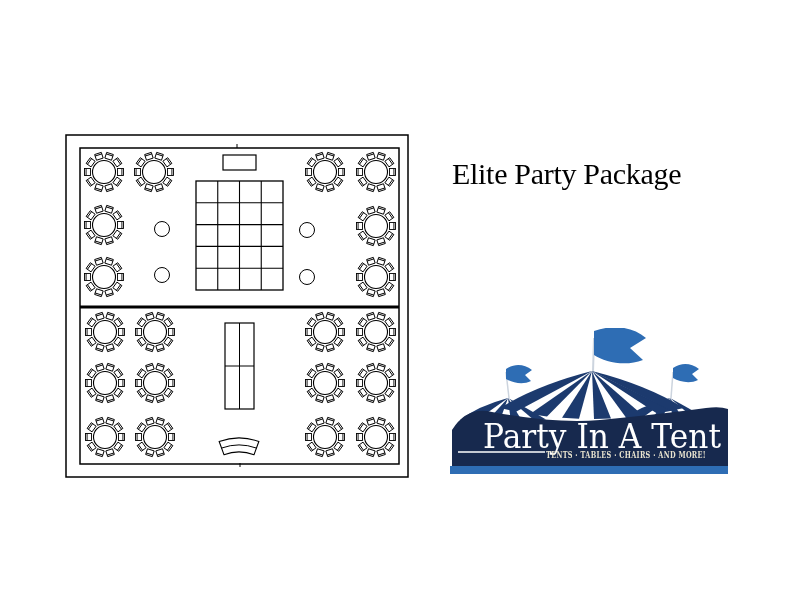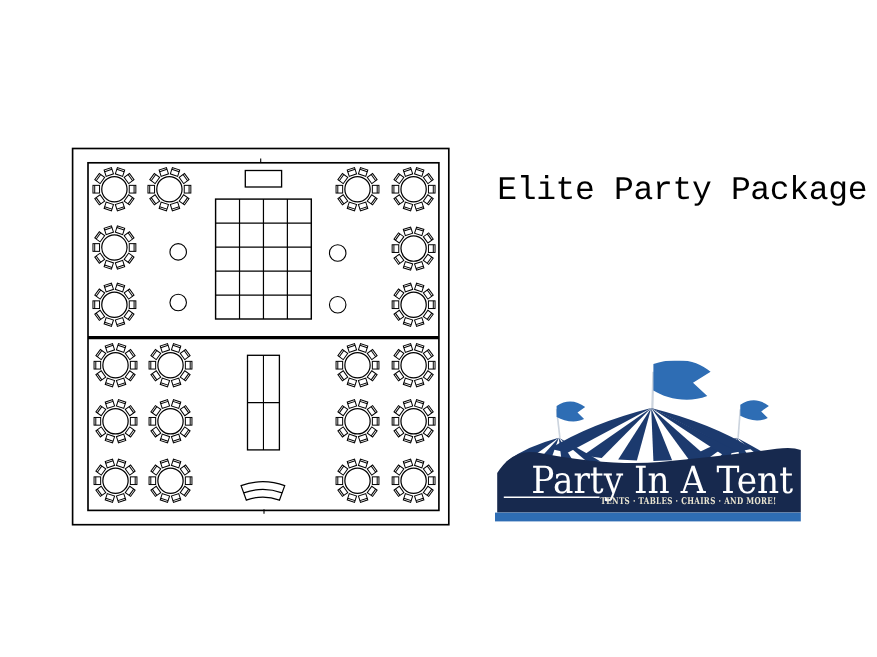--- a/index.html
+++ b/index.html
@@ -13,7 +13,7 @@
   .page-title{
     position:absolute;
     left:452px;top:157px;
-    font-family:Liberation Mono, monospace;
+    font-family:Liberation Serif, serif;
     font-size:30px;
     letter-spacing:-0.3px;
     color:var(--title,#000);

